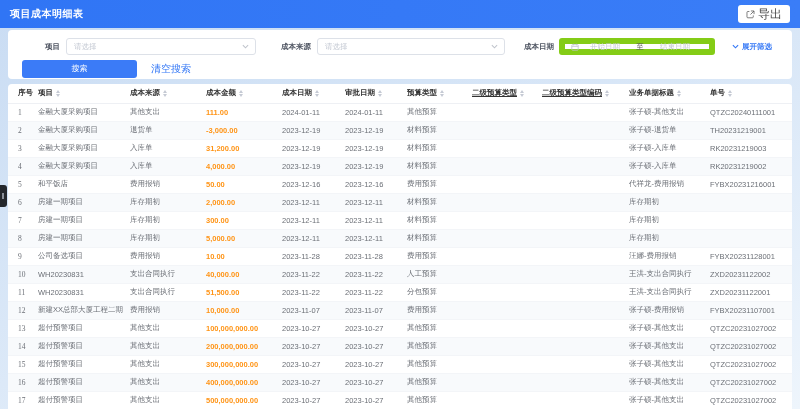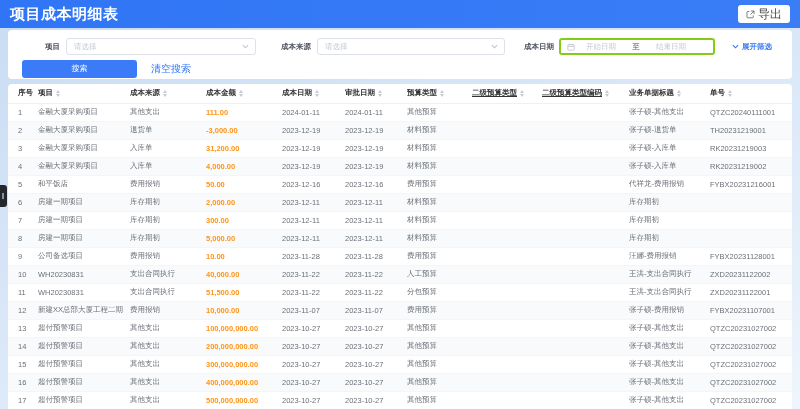--- a/index.html
+++ b/index.html
@@ -10,7 +10,7 @@
   
   .topbar { position:absolute; left:0; top:0; width:800px; height:28px;
             background:linear-gradient(90deg,#3075f5,#3a7df7); display:flex; align-items:center; }
-  .title { color:#fff; font-size:15px; font-weight:bold; margin-left:10px; letter-spacing:.5px; }
+  .title { color:#fff; font-size:10px; font-weight:bold; margin-left:10px; letter-spacing:.5px; }
   .export-btn { position:absolute; right:10px; top:5px; height:18px; background:#fff; border:none;
                 border-radius:3px; display:flex; align-items:center; gap:3px; padding:0 8px;
                 font-size:12px; color:#4a4a4a; cursor:pointer; }

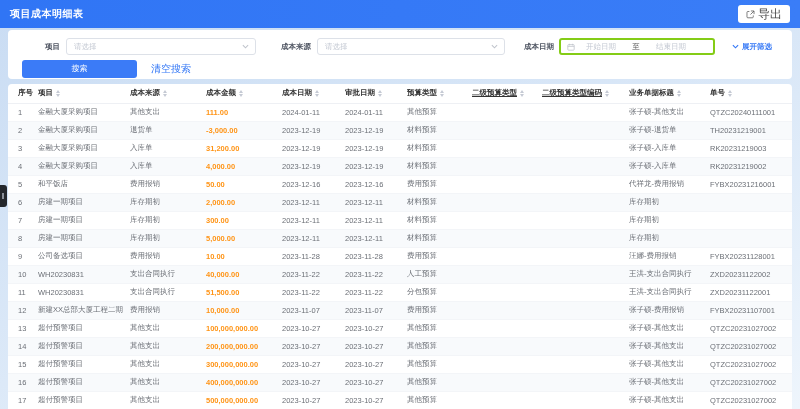--- a/index.html
+++ b/index.html
@@ -29,7 +29,7 @@
   .s2 { width:188px; margin-left:6px; }
   .placeholder { font-size:7.5px; color:#c3c8d2; margin-left:7px; flex:1;font-family:Liberation Mono, monospace; }
   .chev { margin-right:6px; display:flex; }
-  .daterange { width:156px; margin-left:5px; height:17px; border:2px solid #84cc16; border-radius:3px;
+  .daterange { width:156px; margin-left:5px; height:17px; border:6px solid #84cc16; border-radius:3px;
                display:flex; align-items:center; background:#fff; cursor:pointer; }
   .daterange .cal { margin-left:6px; display:flex; }
   .dph { font-size:7.5px; color:#c3c8d2; width:52px; text-align:center; }

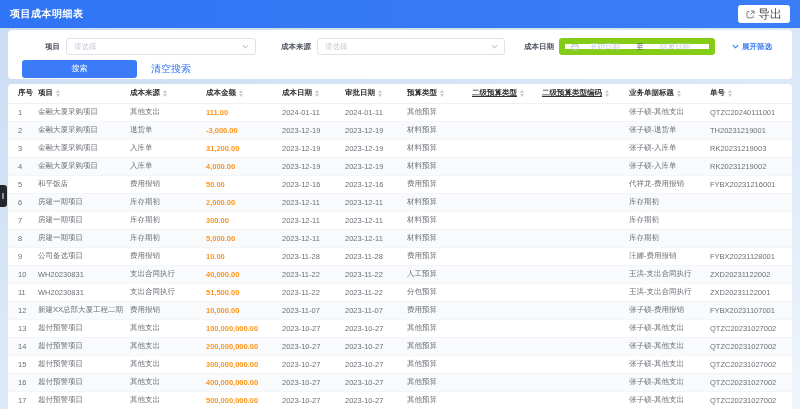--- a/index.html
+++ b/index.html
@@ -49,7 +49,7 @@
        border-bottom:1px solid #eef0f4; white-space:nowrap; overflow:hidden; cursor:pointer; }
   td { height:18px; font-size:7.5px; color:#6b6f76; border-bottom:1px solid #f3f5f8;
        white-space:nowrap; overflow:hidden; }
-  th:first-child, td:first-child { padding-left:10px; }
+  th:first-child, td:first-child { padding-left:10px;font-family:Liberation Serif, serif; }
   tr.striped td { background:#f8fafc; }
   td.amount { color:#ff9416; font-weight:bold; }
   th .u { text-decoration:underline; }

